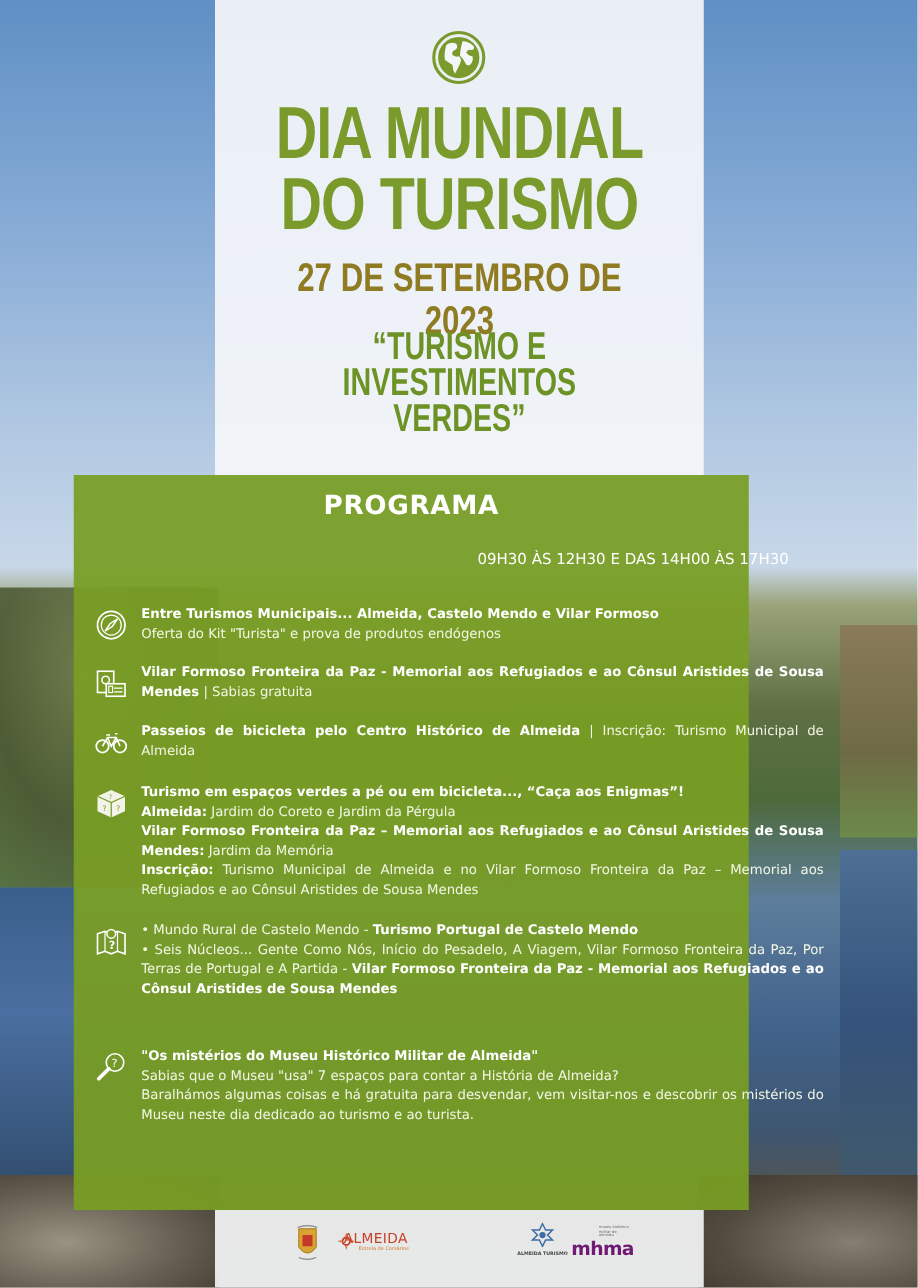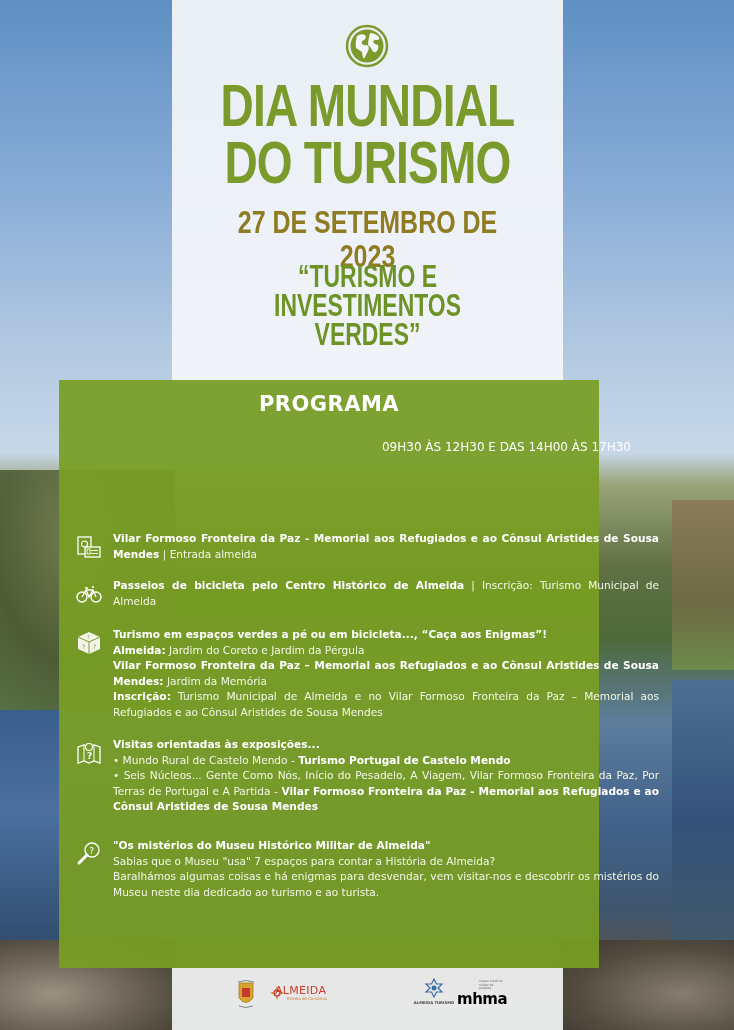--- a/index.html
+++ b/index.html
@@ -158,6 +158,19 @@
   <div class="program-title">PROGRAMA</div>
   <div class="program-hours">09H30 ÀS 12H30 E DAS 14H00 ÀS 17H30</div>
 
+  <div class="item" style="top:104px">
+    <span class="icon">
+      <svg viewBox="0 0 26 26">
+          <circle cx="13" cy="13" r="11" fill="none" stroke="#fff" stroke-width="1.4"></circle>
+          <circle cx="13" cy="13" r="8" fill="none" stroke="#fff" stroke-width="1"></circle>
+          <path d="M18 8 L14 14 L8 18 L12 12 Z" fill="none" stroke="#fff" stroke-width="1.2"></path>
+        </svg>
+    </span>
+    <div class="body">
+      <span class="b line">Entre Turismos Municipais... Almeida, Castelo Mendo e Vilar Formoso</span>
+      <span class="line">Oferta do Kit "Turista" e prova de produtos endógenos</span>
+    </div>
+  </div>
 
   <div class="item" style="top:151px">
     <span class="icon">

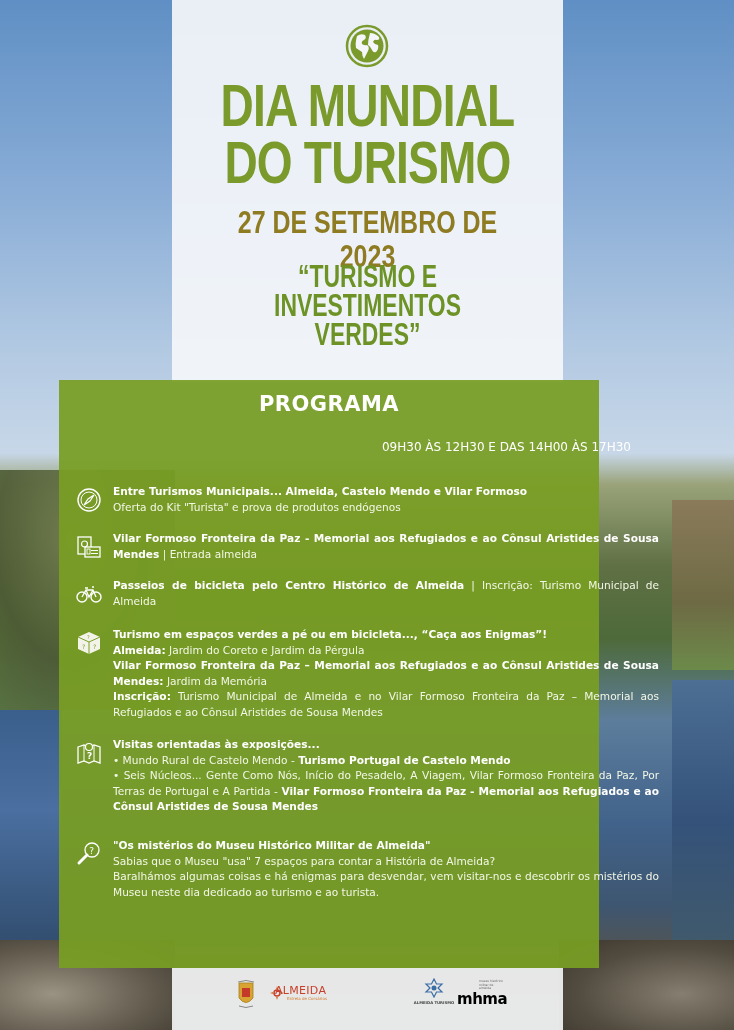--- a/index.html
+++ b/index.html
@@ -184,7 +184,7 @@
         </svg>
     </span>
     <div class="body">
-      <span class="b">Vilar Formoso Fronteira da Paz - Memorial aos Refugiados e ao Cônsul Aristides de Sousa Mendes</span><span> | Entrada almeida</span>
+      <span class="b">Vilar Formoso Fronteira da Paz - Memorial aos Refugiados e ao Cônsul Aristides de Sousa Mendes</span><span> | Sabias gratuita</span>
     </div>
   </div>
 

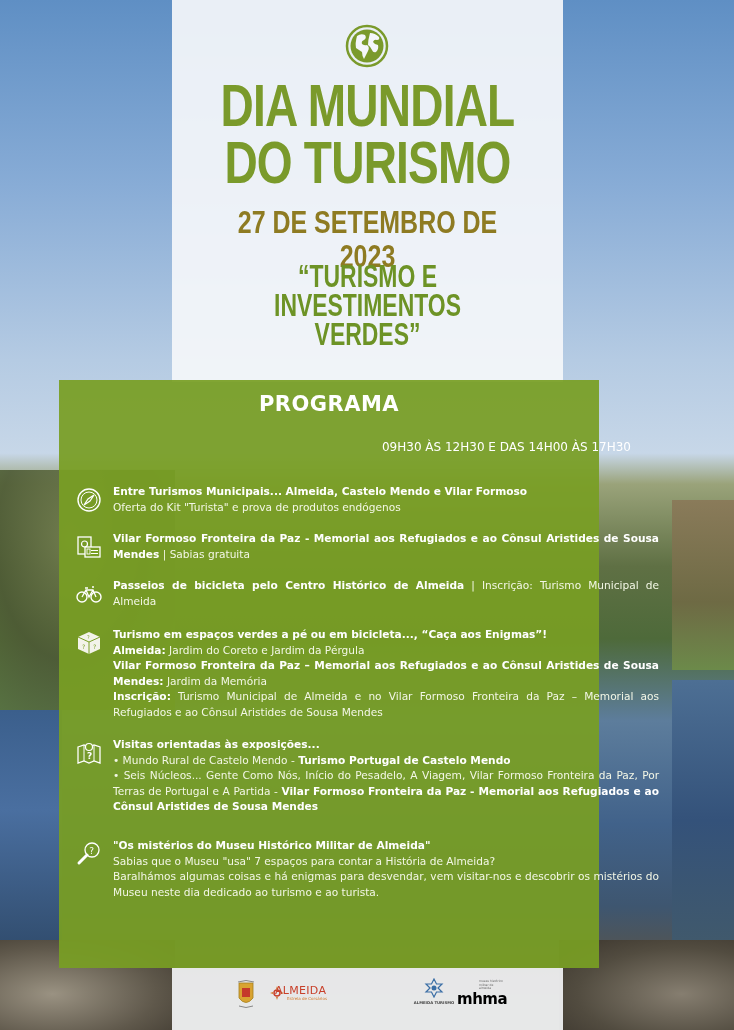--- a/index.html
+++ b/index.html
@@ -230,7 +230,6 @@
         </svg>
     </span>
     <div class="body">
-      <span class="b line">Visitas orientadas às exposições...</span>
       <span class="line"><span>• Mundo Rural de Castelo Mendo - </span><span class="b">Turismo Portugal de Castelo Mendo</span></span>
       <span class="line"><span>• Seis Núcleos... Gente Como Nós, Início do Pesadelo, A Viagem, Vilar Formoso Fronteira da Paz, Por Terras de Portugal e A Partida - </span><span class="b">Vilar Formoso Fronteira da Paz - Memorial aos Refugiados e ao Cônsul Aristides de Sousa Mendes</span></span>
     </div>

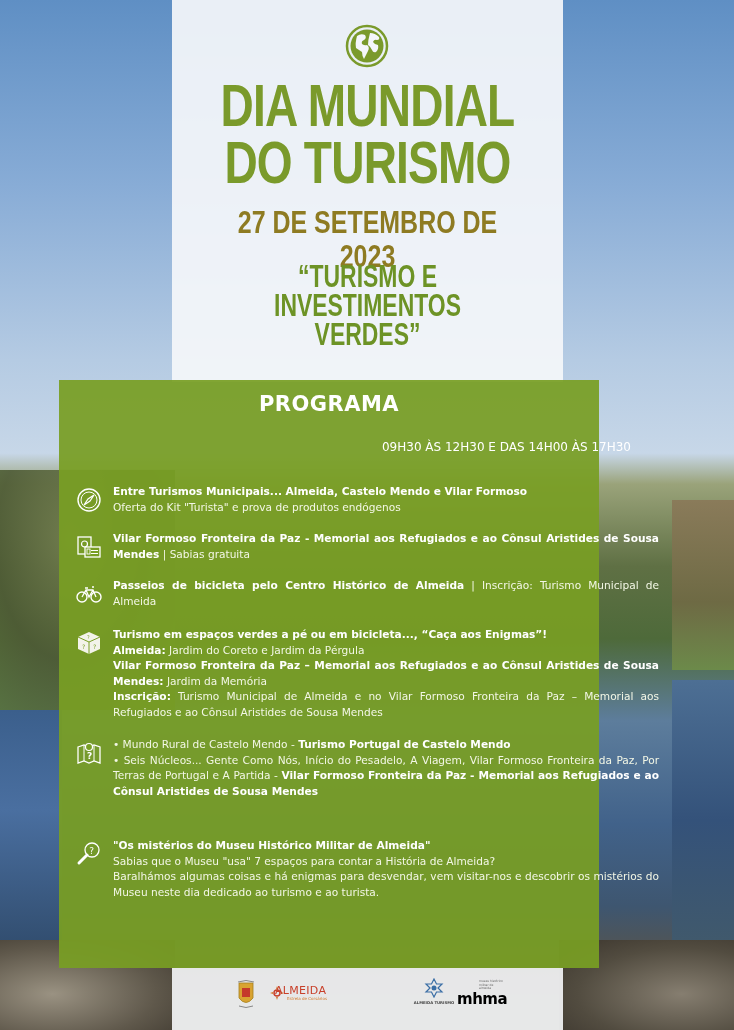--- a/index.html
+++ b/index.html
@@ -246,7 +246,7 @@
     <div class="body">
       <span class="b line">"Os mistérios do Museu Histórico Militar de Almeida"</span>
       <span class="line">Sabias que o Museu "usa" 7 espaços para contar a História de Almeida?</span>
-      <span class="line">Baralhámos algumas coisas e há enigmas para desvendar, vem visitar-nos e descobrir os mistérios do Museu neste dia dedicado ao turismo e ao turista.</span>
+      <span class="line">Baralhámos algumas coisas e há gratuita para desvendar, vem visitar-nos e descobrir os mistérios do Museu neste dia dedicado ao turismo e ao turista.</span>
     </div>
   </div>
 </div>

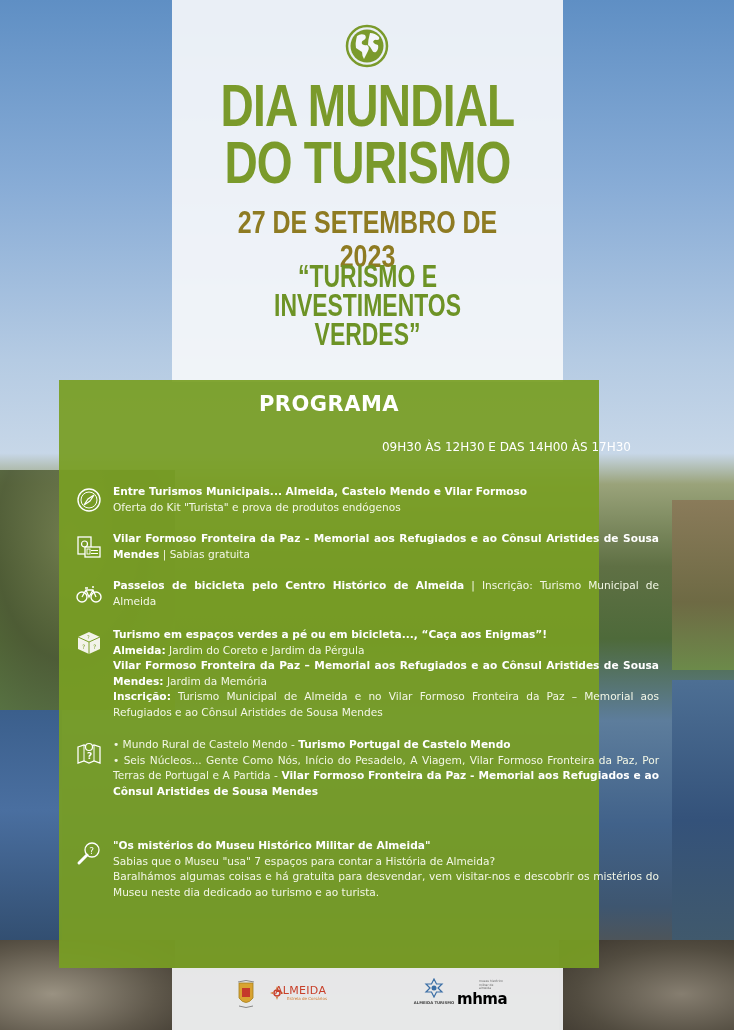--- a/index.html
+++ b/index.html
@@ -123,7 +123,7 @@
     left: 285px; top: 12px; width: 50px; height: 32px;
   }
   .logo-mhma .small { position: absolute; left: 22px; top: 0; font-size: 3px; color: #666; line-height: 3.5px; width: 24px; }
-  .logo-mhma .big { position: absolute; left: 0; top: 10px; font-size: 15px; font-weight: bold; color: #000000; letter-spacing: -0.5px; }
+  .logo-mhma .big { position: absolute; left: 0; top: 10px; font-size: 15px; font-weight: bold; color: #701a75; letter-spacing: -0.5px; }
 </style>
 </head>
 <body>

